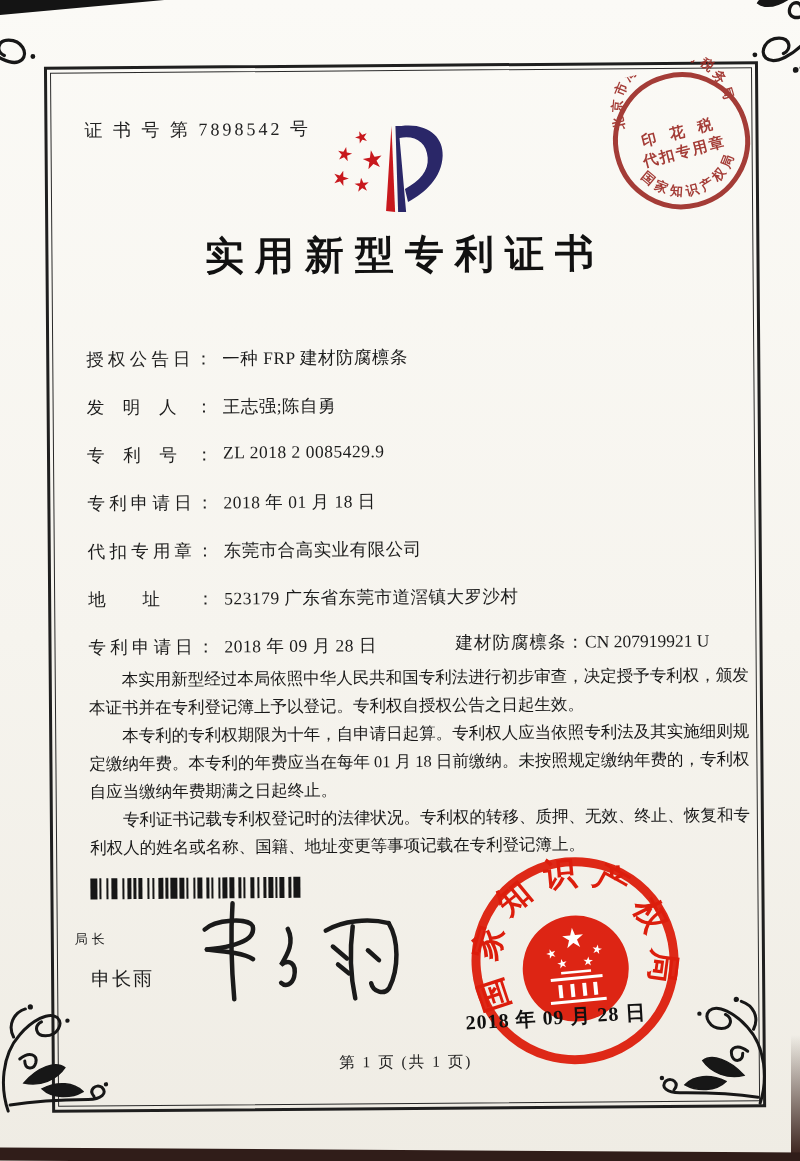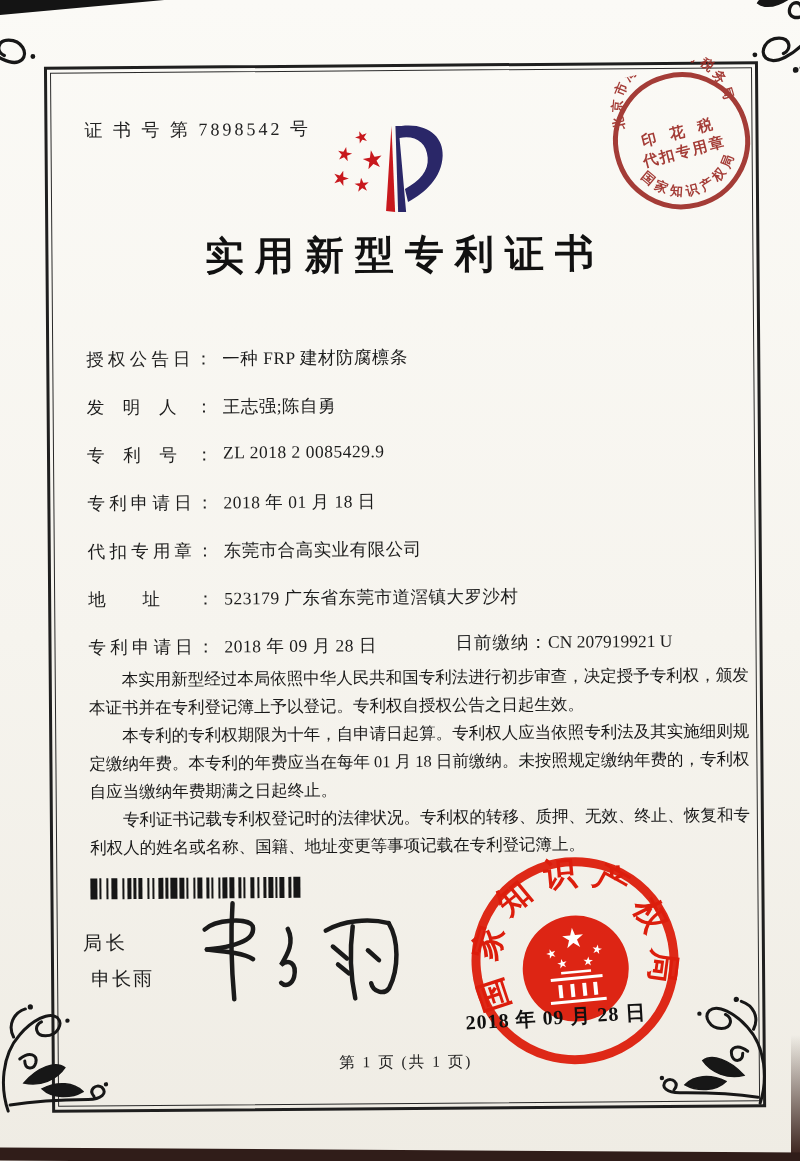--- a/index.html
+++ b/index.html
@@ -98,7 +98,7 @@
     <span class="flabel">专利申请日：</span><span class="fvalue">2018 年 09 月 28 日</span>
   </div>
   <div class="grant-right">
-    <span class="glabel">日前缴纳：</span><span>CN 207919921 U</span>
+    <span class="glabel">建材防腐檩条：</span><span>CN 207919921 U</span>
   </div>
 
   <div class="paras">

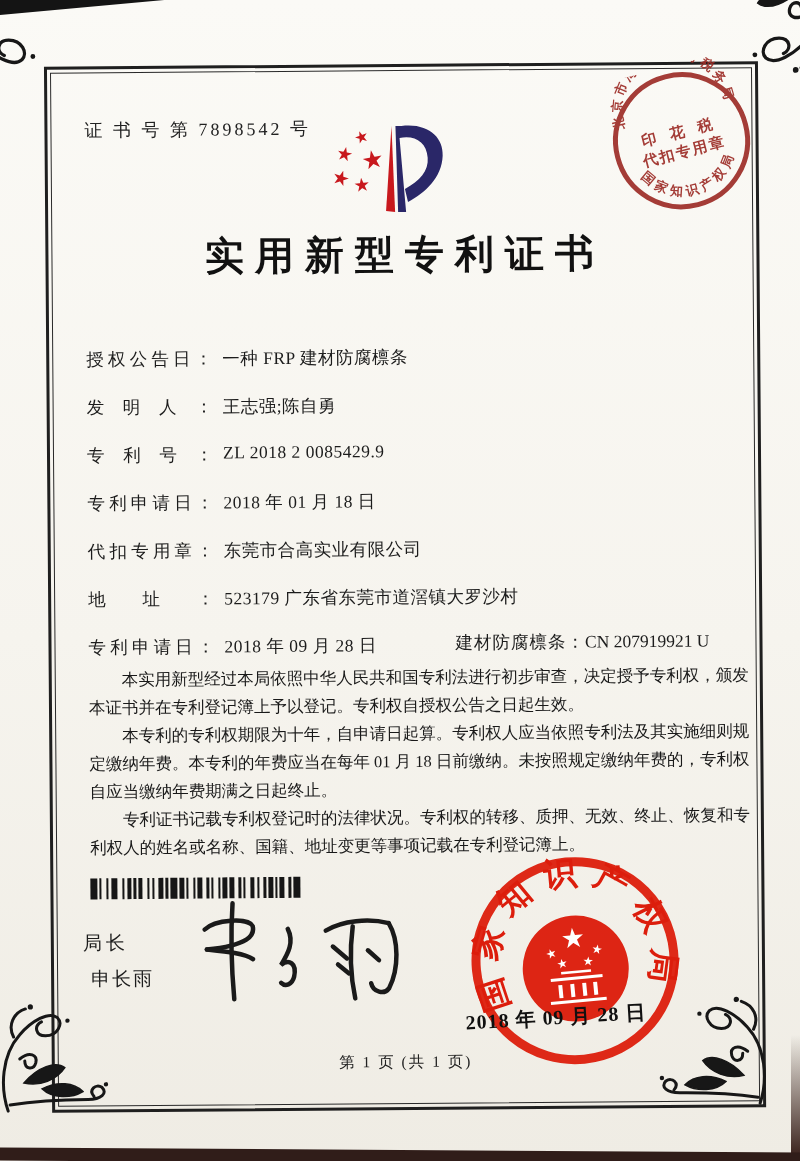--- a/index.html
+++ b/index.html
@@ -30,7 +30,7 @@
   .paras p{margin:0;text-indent:2em;}
   .barcode{position:absolute;left:88px;top:876px;width:210px;height:21px;display:flex;}
   .barcode span{height:100%;}
-  .signer-title{position:absolute;left:80px;top:928px;font-size:19px;letter-spacing:4px;font-family:Liberation Serif, serif;}
+  .signer-title{position:absolute;left:72px;top:928px;font-size:13px;letter-spacing:4px;font-family:Liberation Serif, serif;}
   .signer-name{position:absolute;left:88px;top:964px;font-size:19px;letter-spacing:2px;}
   .signature{position:absolute;left:188px;top:898px;}
   .seal{position:absolute;left:452px;top:842px;transform:rotate(-5deg);}

